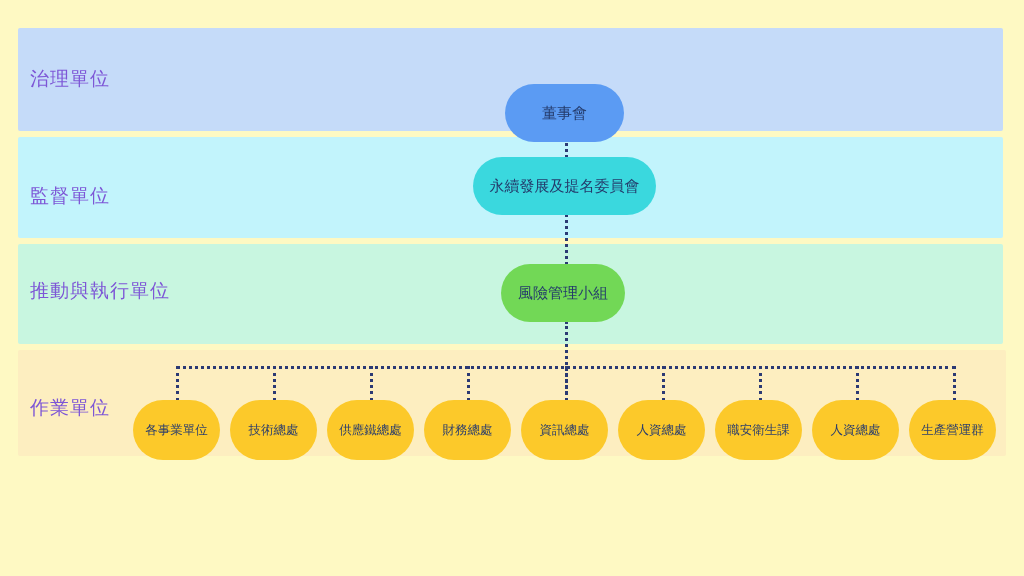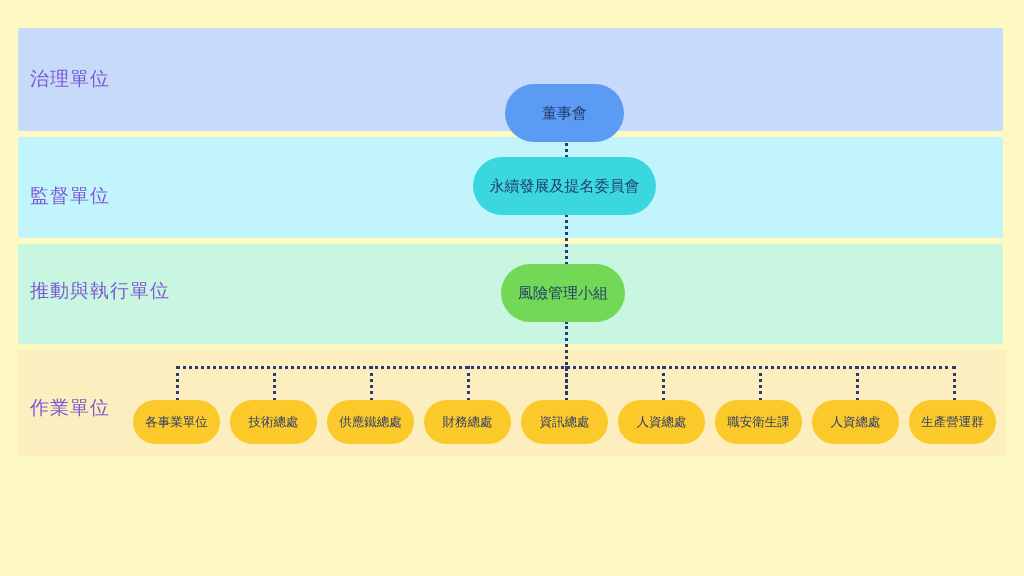--- a/index.html
+++ b/index.html
@@ -82,7 +82,7 @@
   .unit {
     top: 400px;
     width: 87px;
-    height: 44px;
+    height: 60px;
     background: #fcc92a;
     font-size: 12.5px;
     color: #2d3f6b;

